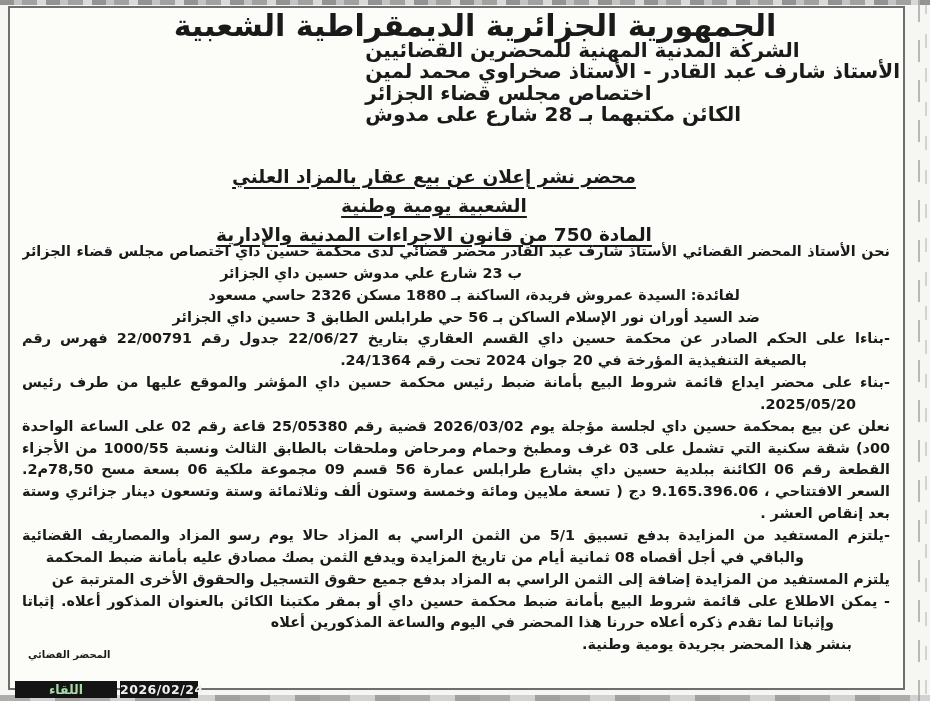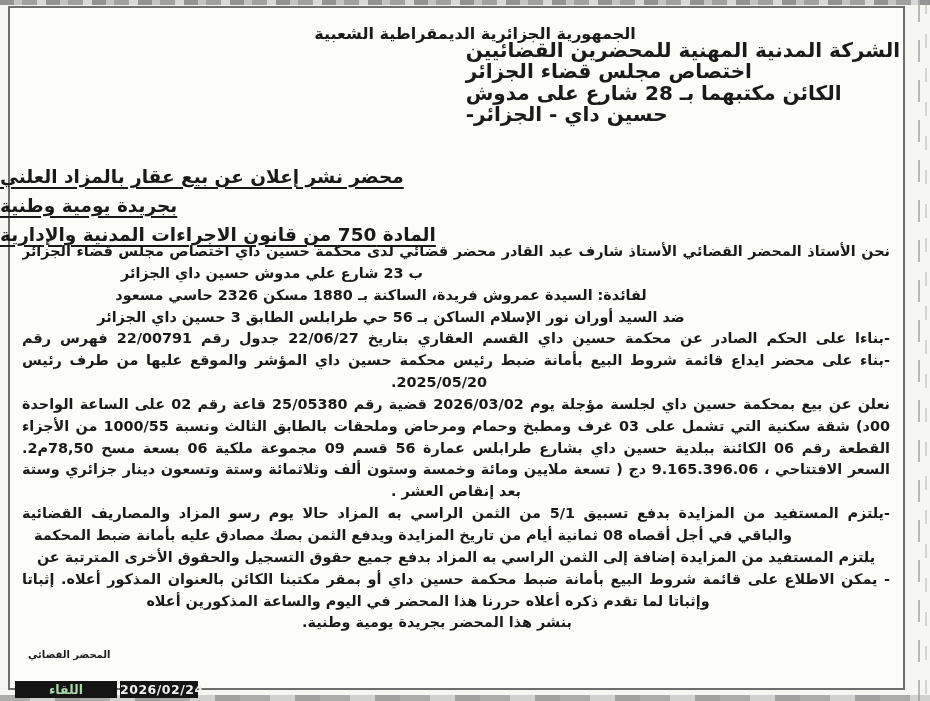--- a/index.html
+++ b/index.html
@@ -32,7 +32,7 @@
   
   .h1{
     position:absolute;top:8px;left:0;right:0;text-align:center;padding-left:20px;
-    font-size:16px;letter-spacing:0;margin-top:16px;
+    font-size:30px;letter-spacing:0;
   }
   .office{
     position:absolute;top:40px;right:30px;text-align:left;

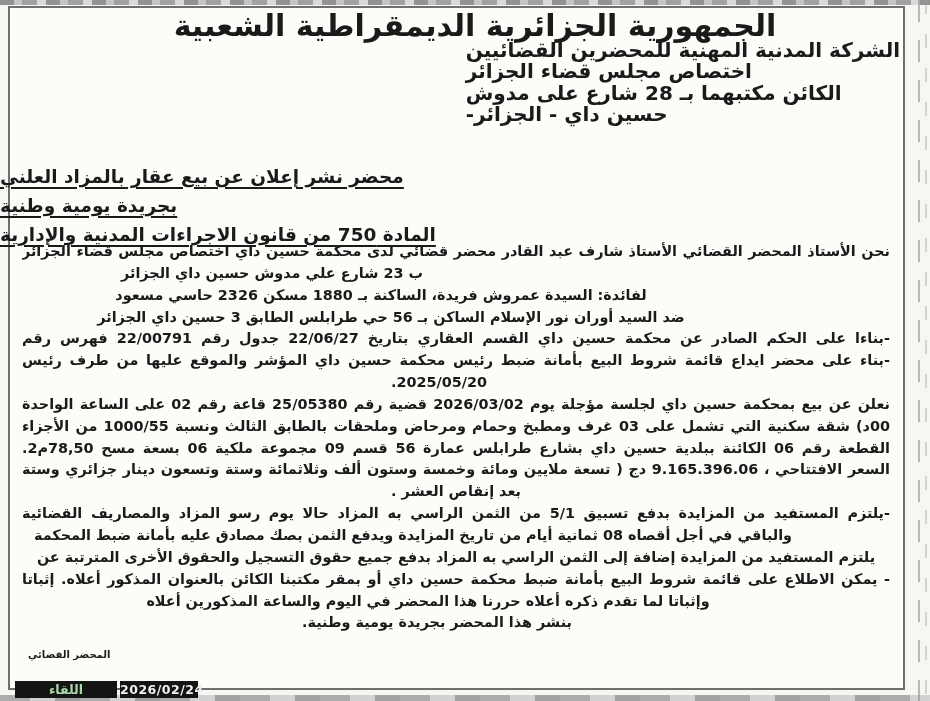--- a/index.html
+++ b/index.html
@@ -82,6 +82,7 @@
 
 <div class="office">
   <div>الشركة المدنية المهنية للمحضرين القضائيين</div>
+  <div>الأستاذ شارف عبد القادر - الأستاذ صخراوي محمد لمين</div>
   <div>اختصاص مجلس قضاء الجزائر</div>
   <div>الكائن مكتبهما بـ 28 شارع على مدوش</div>
   <div>حسين داي - الجزائر-</div>

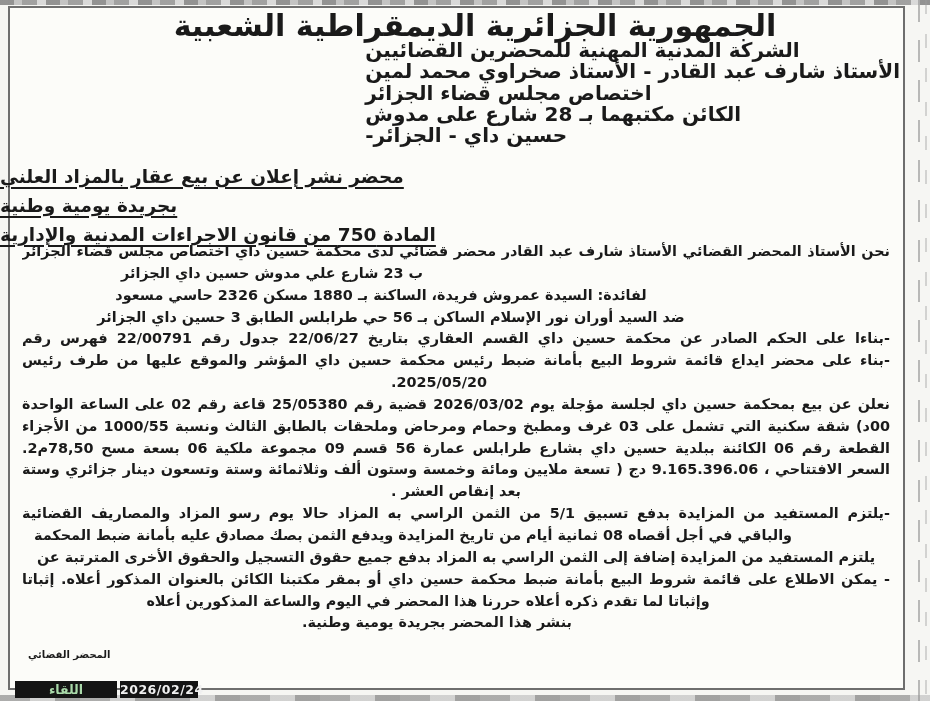--- a/index.html
+++ b/index.html
@@ -85,7 +85,6 @@
   <div>الأستاذ شارف عبد القادر - الأستاذ صخراوي محمد لمين</div>
   <div>اختصاص مجلس قضاء الجزائر</div>
   <div>الكائن مكتبهما بـ 28 شارع على مدوش</div>
-  <div>حسين داي - الجزائر-</div>
 </div>
 
 <div class="titles">

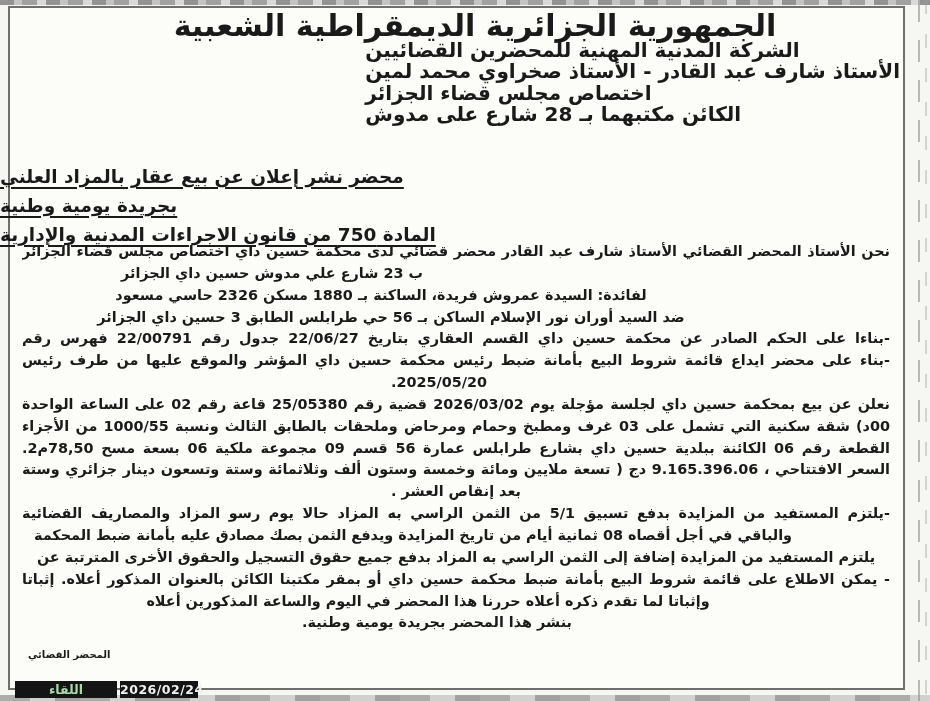--- a/index.html
+++ b/index.html
@@ -40,7 +40,7 @@
   }
   
   .titles{
-    position:absolute;top:162px;left:0;right:0;text-align:left;padding-right:62px;
+    position:absolute;top:162px;left:0;right:0;text-align:center;padding-right:62px;
     font-size:18.5px;line-height:29px;
   }
   .titles .t{text-decoration:underline;text-decoration-thickness:1.5px;text-underline-offset:4px}

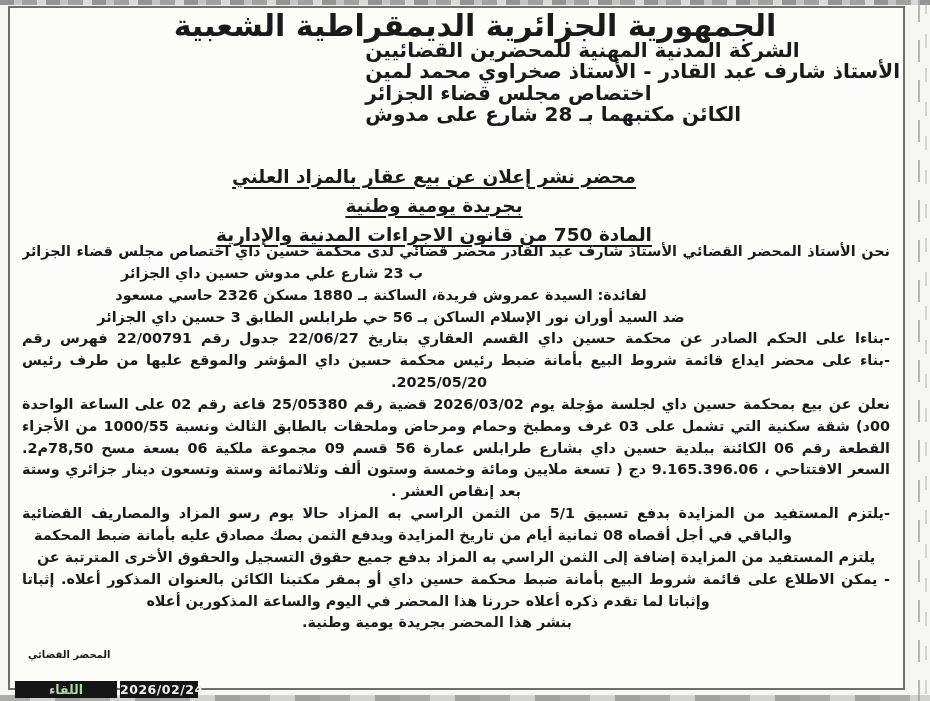--- a/index.html
+++ b/index.html
@@ -89,7 +89,7 @@
 
 <div class="titles">
   <div class="t">محضر نشر إعلان عن بيع عقار بالمزاد العلني</div>
-  <div class="t">بجريدة يومية وطنية</div>
+  <div class="t">الشعبية يومية وطنية</div>
   <div class="t">المادة 750 من قانون الاجراءات المدنية والإدارية</div>
 </div>
 

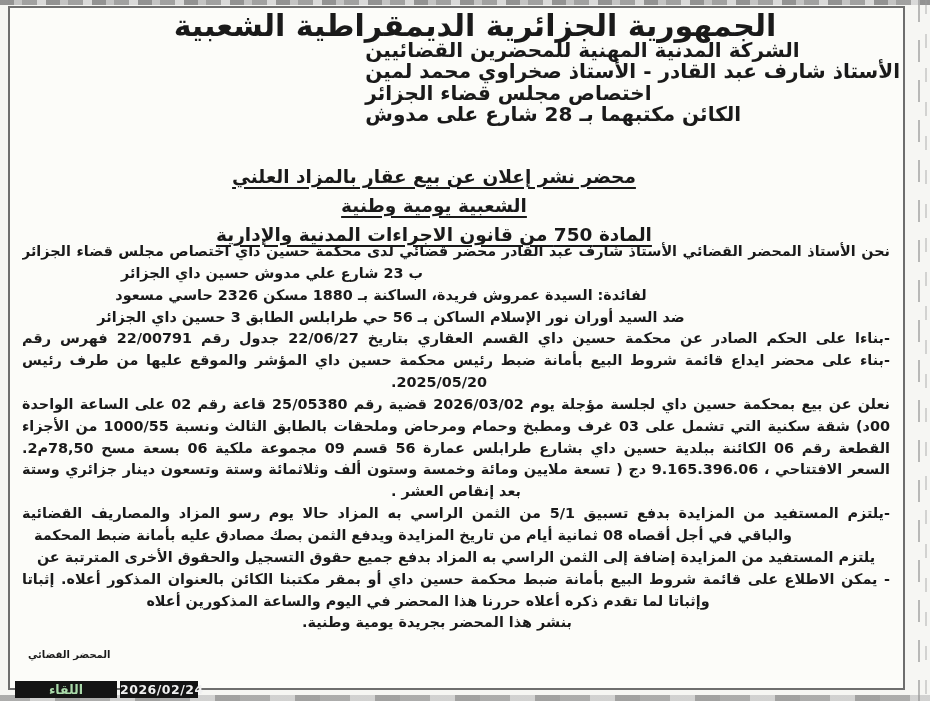--- a/index.html
+++ b/index.html
@@ -51,7 +51,7 @@
   }
   .bl{height:21.85px;line-height:21.85px;overflow:hidden}
   .j{text-align:justify;text-align-last:justify}
-  .r{text-align:center}
+  .r{text-align:right}
   .pr368{padding-right:368px}
   .pr150{padding-right:150px}
   .pr130{padding-right:130px}

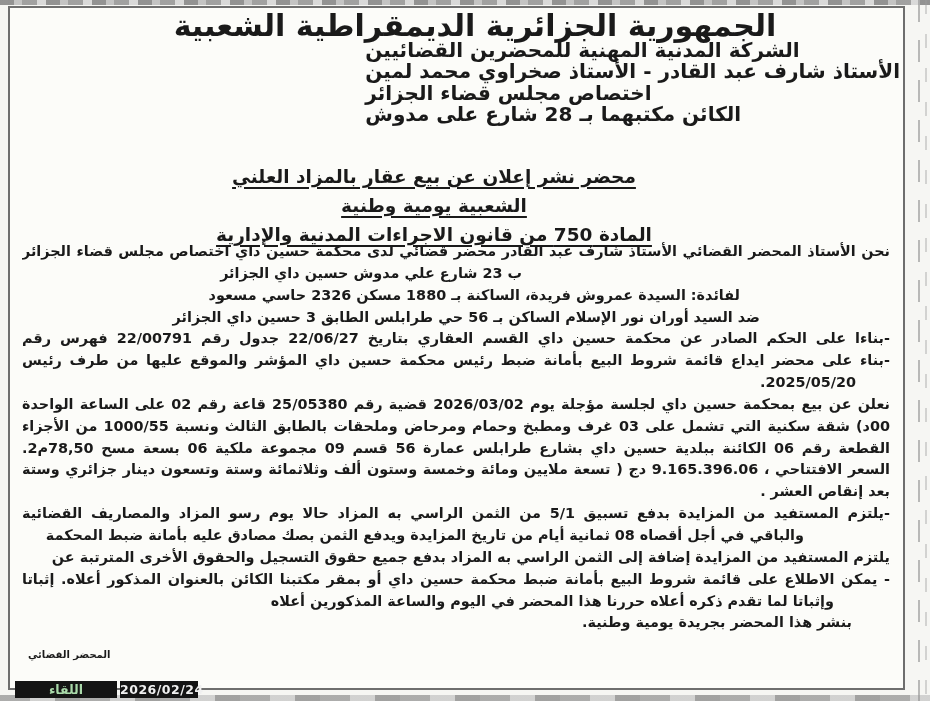--- a/index.html
+++ b/index.html
@@ -99,6 +99,7 @@
   <div class="bl r pr150">لفائدة: السيدة عمروش فريدة، الساكنة بـ 1880 مسكن 2326 حاسي مسعود</div>
   <div class="bl r pr130">ضد السيد أوران نور الإسلام الساكن بـ 56 حي طرابلس الطابق 3 حسين داي الجزائر</div>
   <div class="bl j">-بناءا على الحكم الصادر عن محكمة حسين داي القسم العقاري بتاريخ 22/06/27 جدول رقم 22/00791 فهرس رقم 22/03187 الممهور</div>
+  <div class="bl r pr83">بالصيغة التنفيذية المؤرخة في 20 جوان 2024 تحت رقم 24/1364.</div>
   <div class="bl j">-بناء على محضر ايداع قائمة شروط البيع بأمانة ضبط رئيس محكمة حسين داي المؤشر والموقع عليها من طرف رئيس المحكمة بتاريخ</div>
   <div class="bl r pr34">2025/05/20.</div>
   <div class="bl j">نعلن عن بيع بمحكمة حسين داي لجلسة مؤجلة يوم 2026/03/02 قضية رقم 25/05380 قاعة رقم 02 على الساعة الواحدة زوالا (13 سا و</div>

